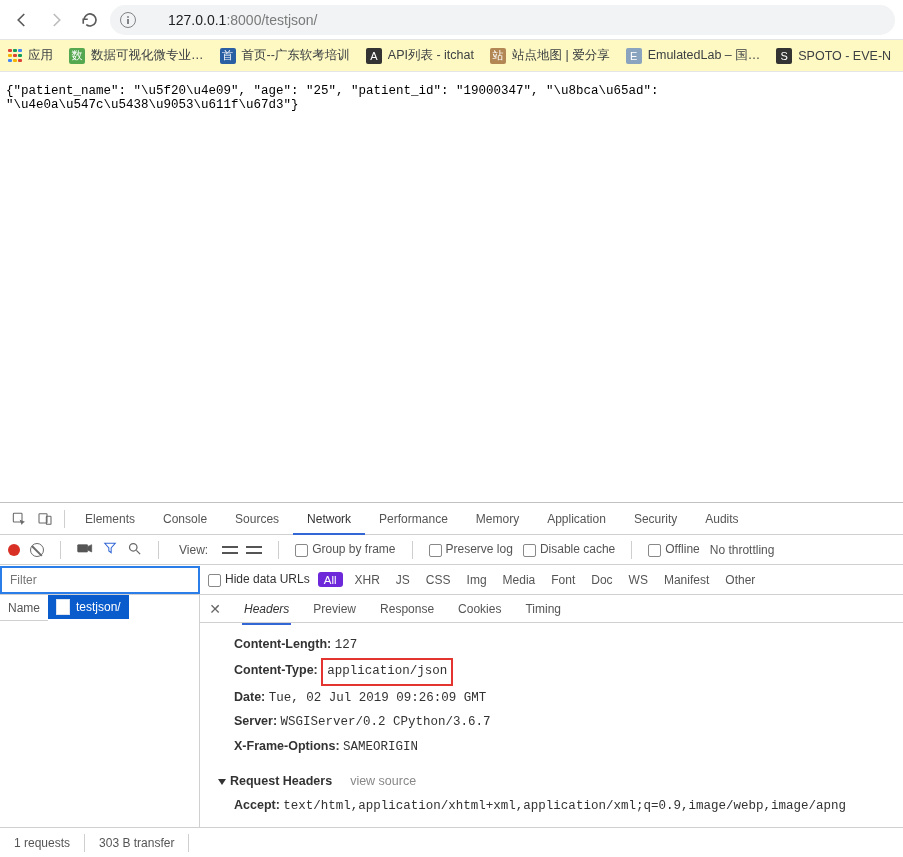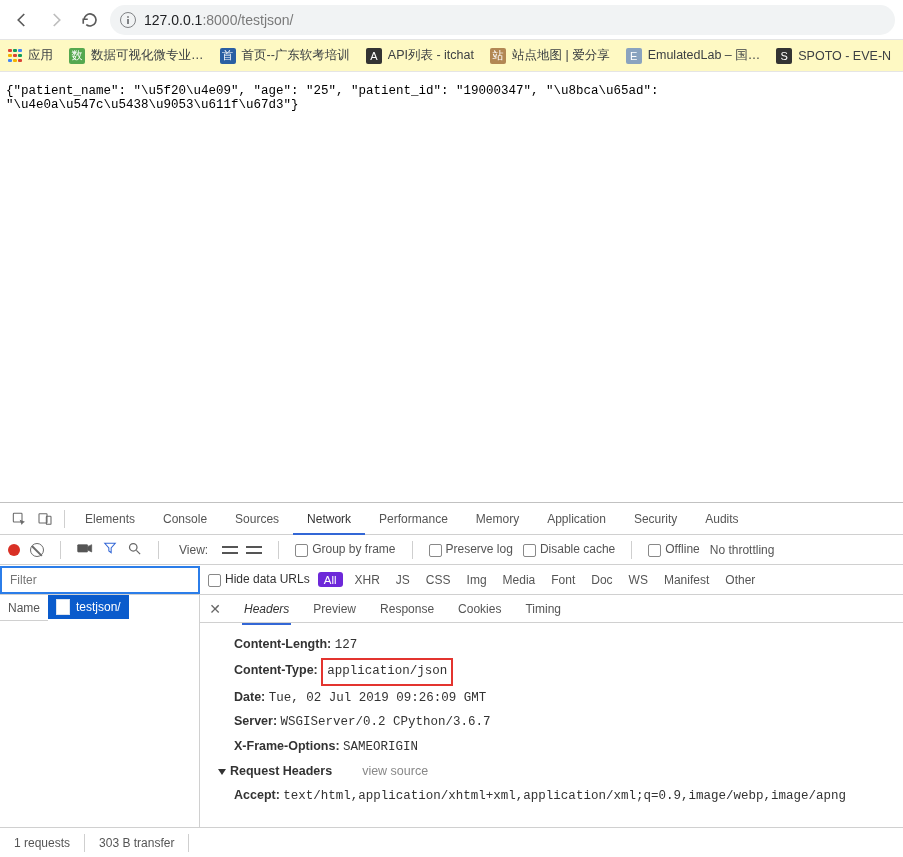--- a/index.html
+++ b/index.html
@@ -50,7 +50,7 @@
   }
   .info-icon::before{content:"";position:absolute;left:50%;top:3px;transform:translateX(-50%);width:2px;height:2px;background:#808285;border-radius:50%;}
   .info-icon::after{content:"";position:absolute;left:50%;top:6px;transform:translateX(-50%);width:2px;height:5px;background:#808285;}
-  .url-text { white-space: nowrap; }
+  .url-text { white-space: nowrap; margin-left: 24px; }
   .url-host { color:#202124; }
   .url-path { color:#7a7a7a; }
   

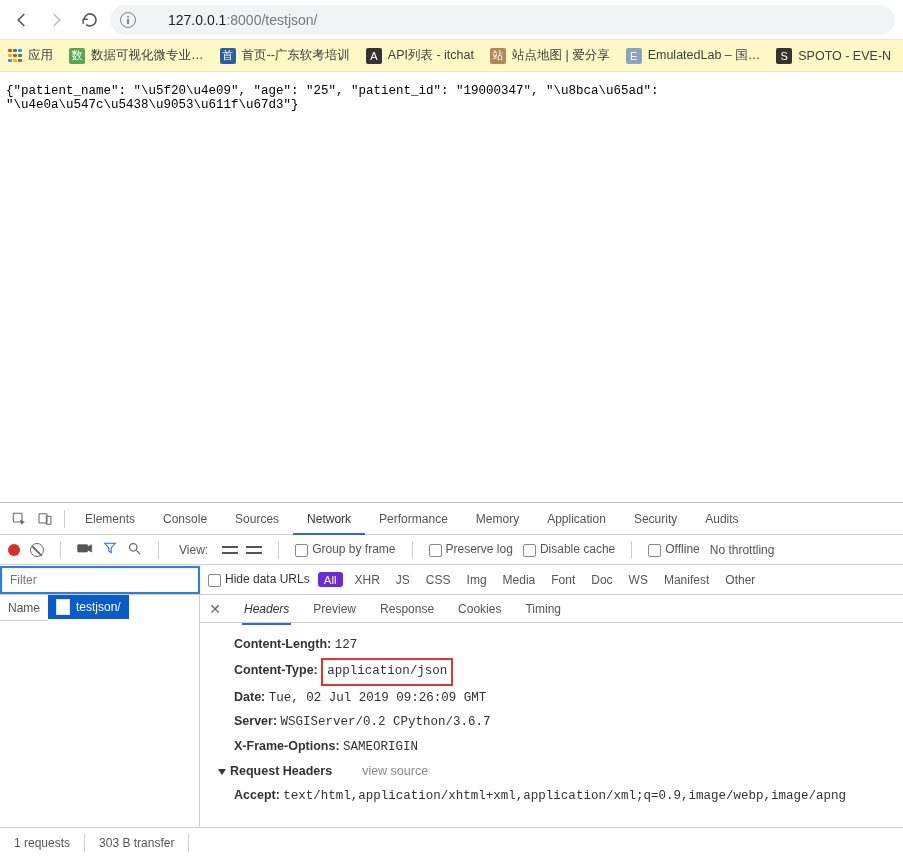--- a/index.html
+++ b/index.html
@@ -170,7 +170,7 @@
   .hdr-line b{font-weight:700;}
   .mono{font-family:Consolas,"Courier New",monospace;}
   .red-box{border:2px solid #e3342f;padding:0 4px;display:inline-block;}
-  .section-title{display:flex;align-items:center;gap:30px;}
+  .section-title{display:flex;align-items:center;gap:18px;margin-top:10px;}
   .tri{width:0;height:0;border-left:4px solid transparent;border-right:4px solid transparent;border-top:6px solid #333;display:inline-block;margin-right:4px;}
   .view-source{color:#888;font-weight:400;}
   

